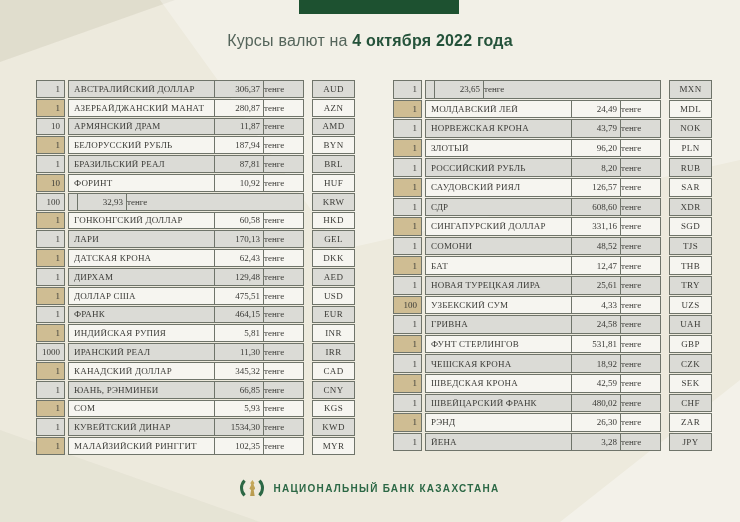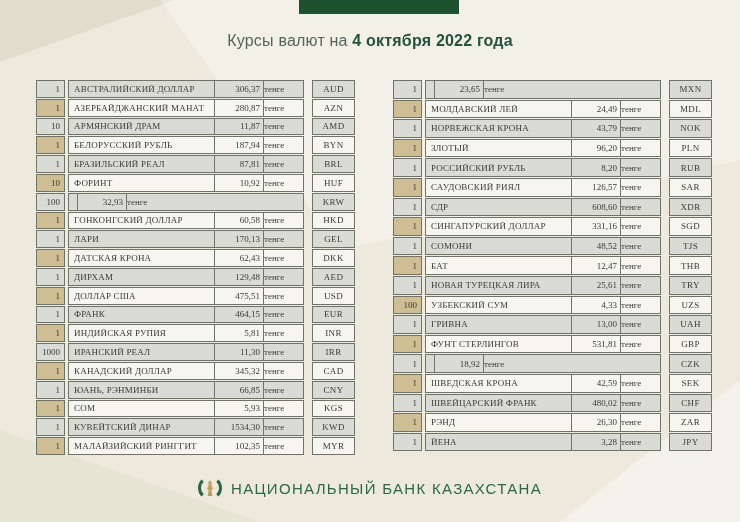--- a/index.html
+++ b/index.html
@@ -449,7 +449,7 @@
           <div class="cell qty">1</div>
           <div class="mid">
             <div class="cell name">ГРИВНА</div>
-            <div class="cell rate">13,00</div>
+            <div class="cell rate">24,58</div>
             <div class="cell unit">тенге</div>
           </div>
           <div class="cell code">UAH</div>

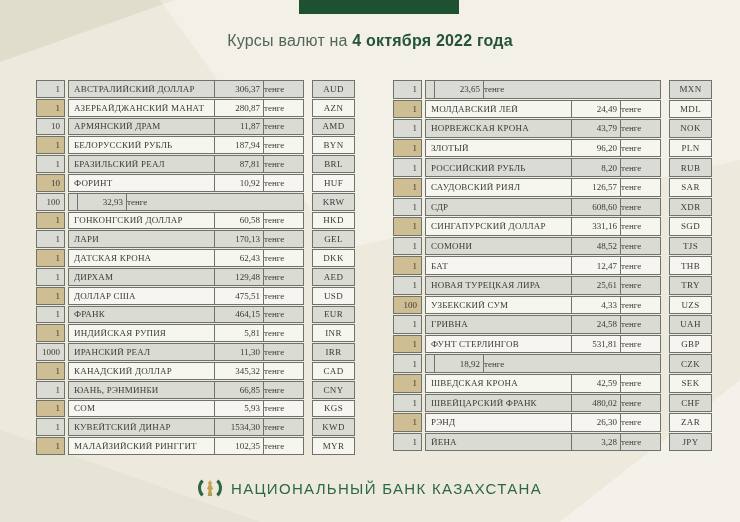--- a/index.html
+++ b/index.html
@@ -466,6 +466,7 @@
         <div class="row odd">
           <div class="cell qty">1</div>
           <div class="mid">
+            <div class="cell name">ЧЕШСКАЯ КРОНА</div>
             <div class="cell rate">18,92</div>
             <div class="cell unit">тенге</div>
           </div>

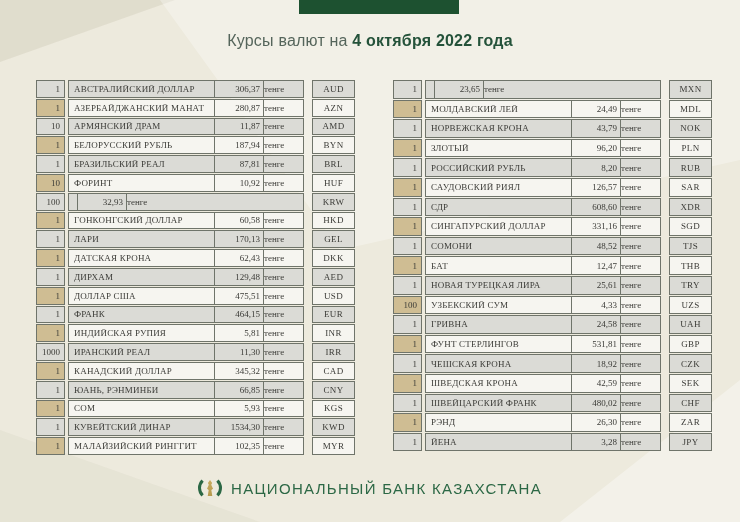--- a/index.html
+++ b/index.html
@@ -134,8 +134,8 @@
   }
   .bank-name{
     color:#2c6845;
-    font-size:15px;
-    font-weight:normal;
+    font-size:10px;
+    font-weight:bold;
     letter-spacing:1.3px;
   }
 </style>

